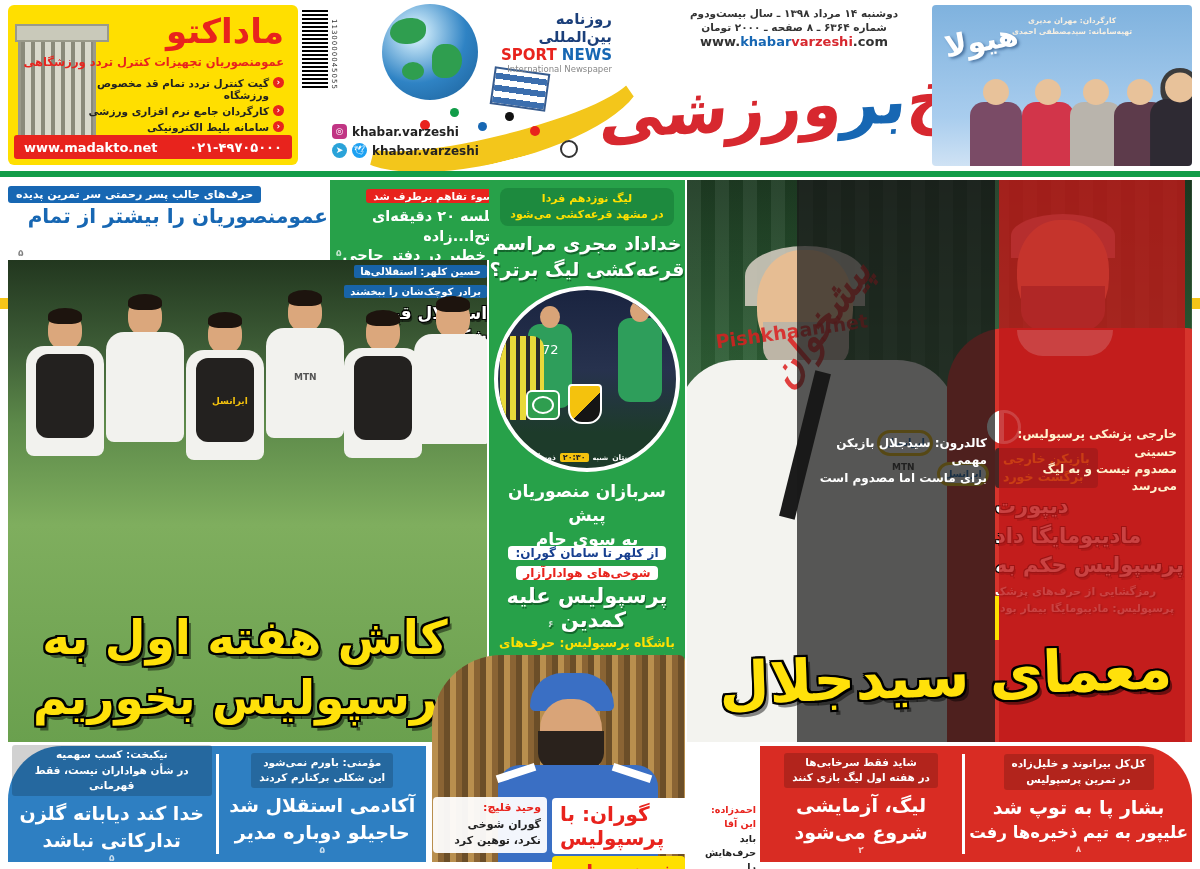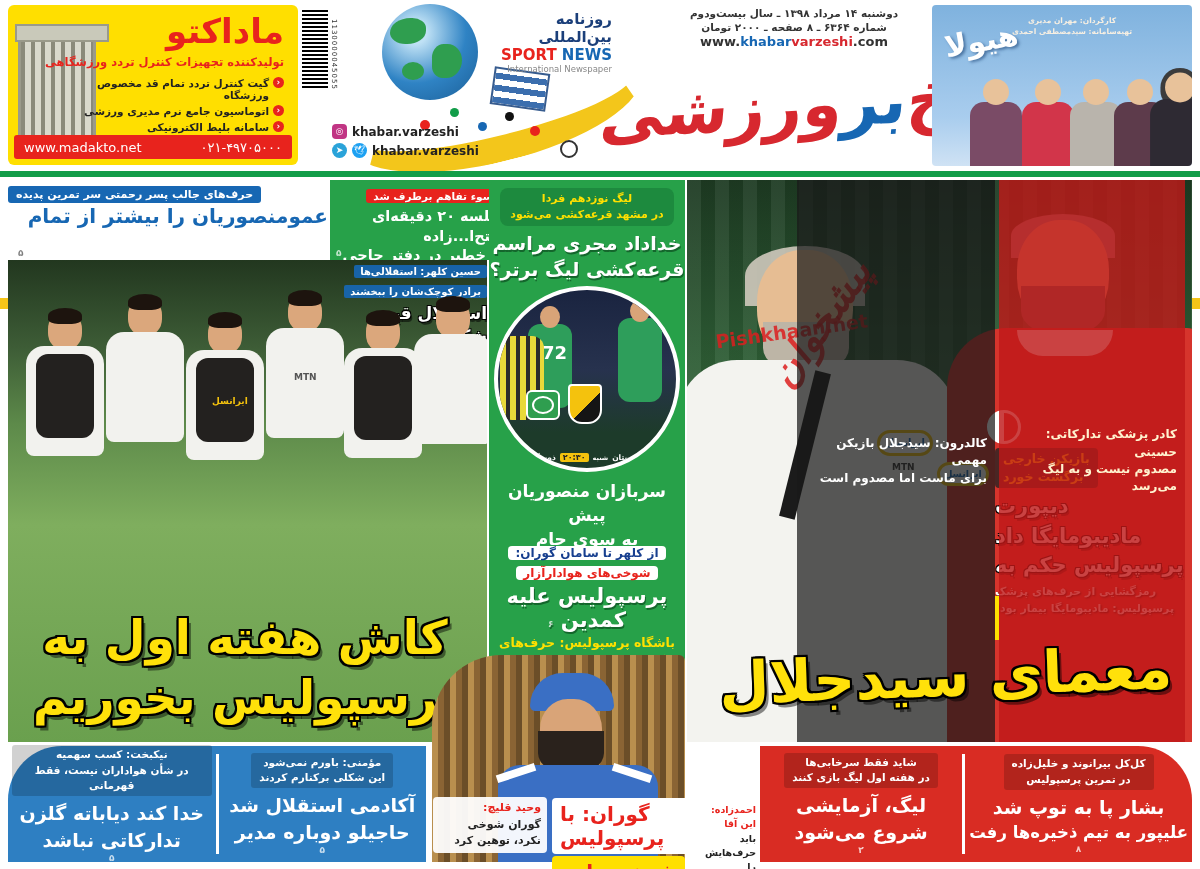--- a/index.html
+++ b/index.html
@@ -167,7 +167,7 @@
   <div class="abs ad-madakto">
     <div class="turnstile"></div>
     <div class="madakto-title">ماداکتو</div>
-    <div class="madakto-sub">تولیدکننده تجهیزات کنترل تردد ورزشگاهی</div>
+    <div class="madakto-sub">عمومنصوریان تجهیزات کنترل تردد ورزشگاهی</div>
     <div class="madakto-items">
       <div class="it">
           <span class="bullet">‹</span>

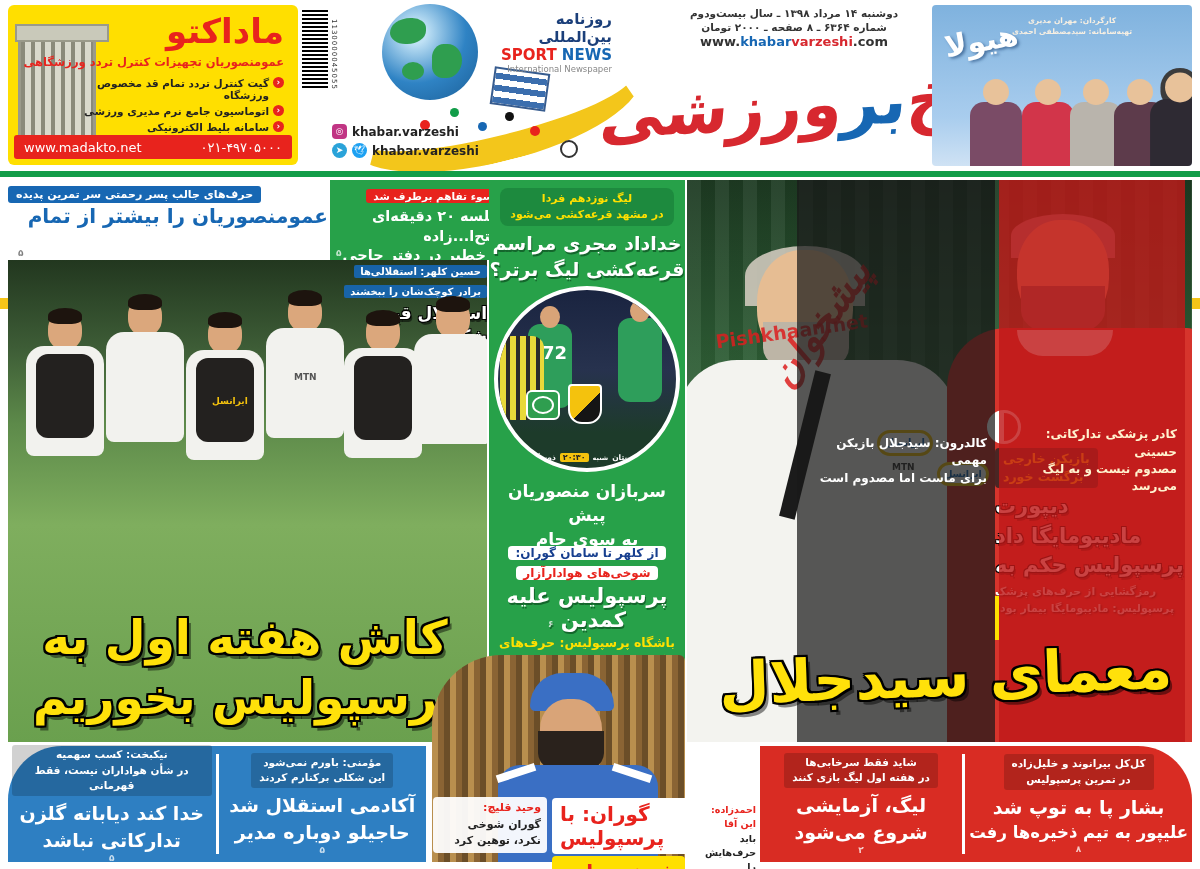--- a/index.html
+++ b/index.html
@@ -175,7 +175,7 @@
         </div>
       <div class="it">
           <span class="bullet">‹</span>
-          <span>اتوماسیون جامع نرم مدیری ورزشی</span>
+          <span>کارگردان جامع نرم افزاری ورزشی</span>
         </div>
       <div class="it">
           <span class="bullet">‹</span>

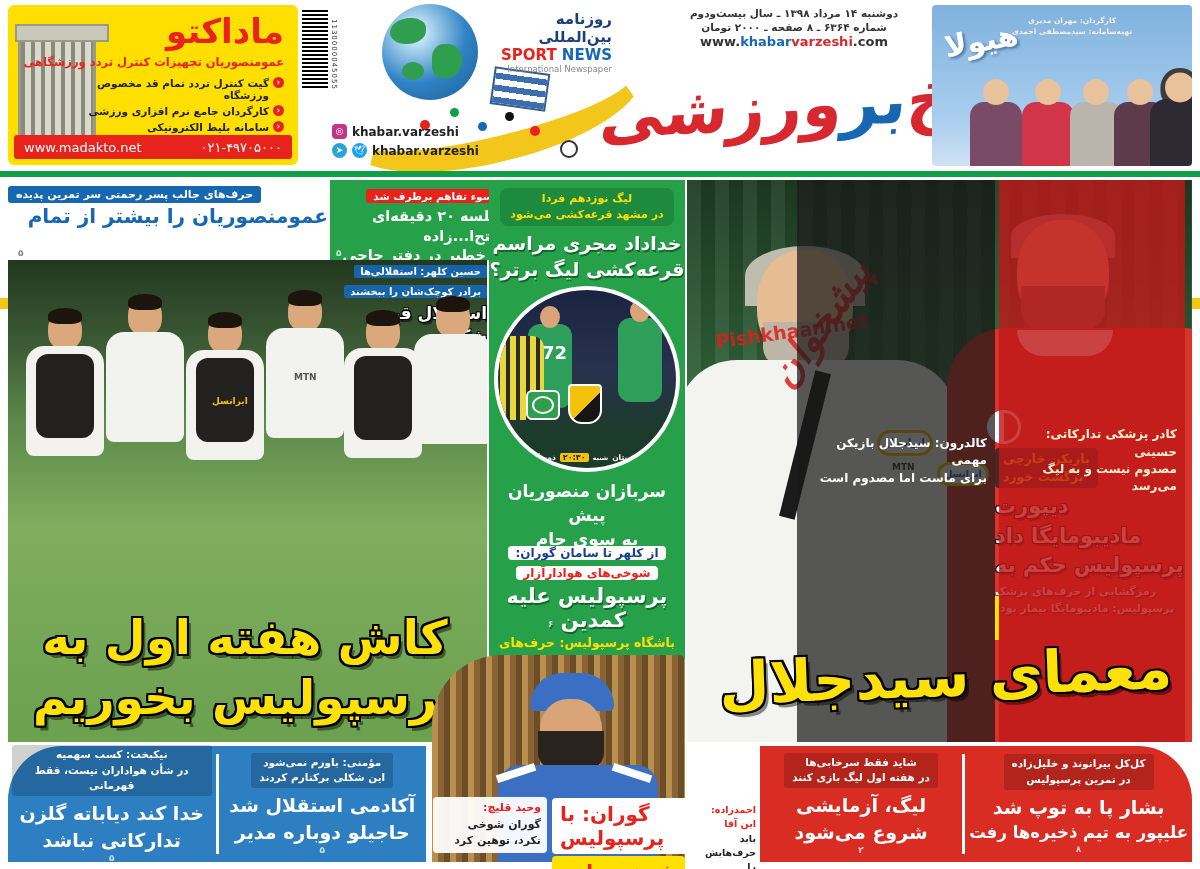--- a/index.html
+++ b/index.html
@@ -16,7 +16,7 @@
   .madakto-items .it{font-size:10.5px;font-weight:bold;color:#222;margin-bottom:4px;display:flex;gap:4px;justify-content:flex-start}
   .bullet{width:11px;height:11px;border-radius:50%;background:#e8231d;color:#fff;font-size:8px;line-height:11px;text-align:center;flex:0 0 11px}
   .madakto-bar{position:absolute;left:6px;right:6px;bottom:6px;height:24px;background:#e8231d;border-radius:3px;display:flex;align-items:center;justify-content:space-between;padding:0 10px;direction:ltr}
-  .madakto-bar span{color:#fff;font-weight:normal;font-size:13px}
+  .madakto-bar span{color:#fff;font-weight:bold;font-size:13px}
   .turnstile{position:absolute;left:10px;top:28px;width:78px;height:118px;background:repeating-linear-gradient(90deg,#8a8a7a 0 4px,#d9d9cc 4px 10px);border:3px solid #9a9a8a;border-radius:4px}
   .turnstile:before{content:"";position:absolute;left:-6px;top:-12px;width:90px;height:14px;background:#c9c9ba;border:2px solid #9a9a8a}
   .barcode{left:302px;top:10px;width:26px;height:78px;background:repeating-linear-gradient(0deg,#000 0 2px,#fff 2px 4px)}

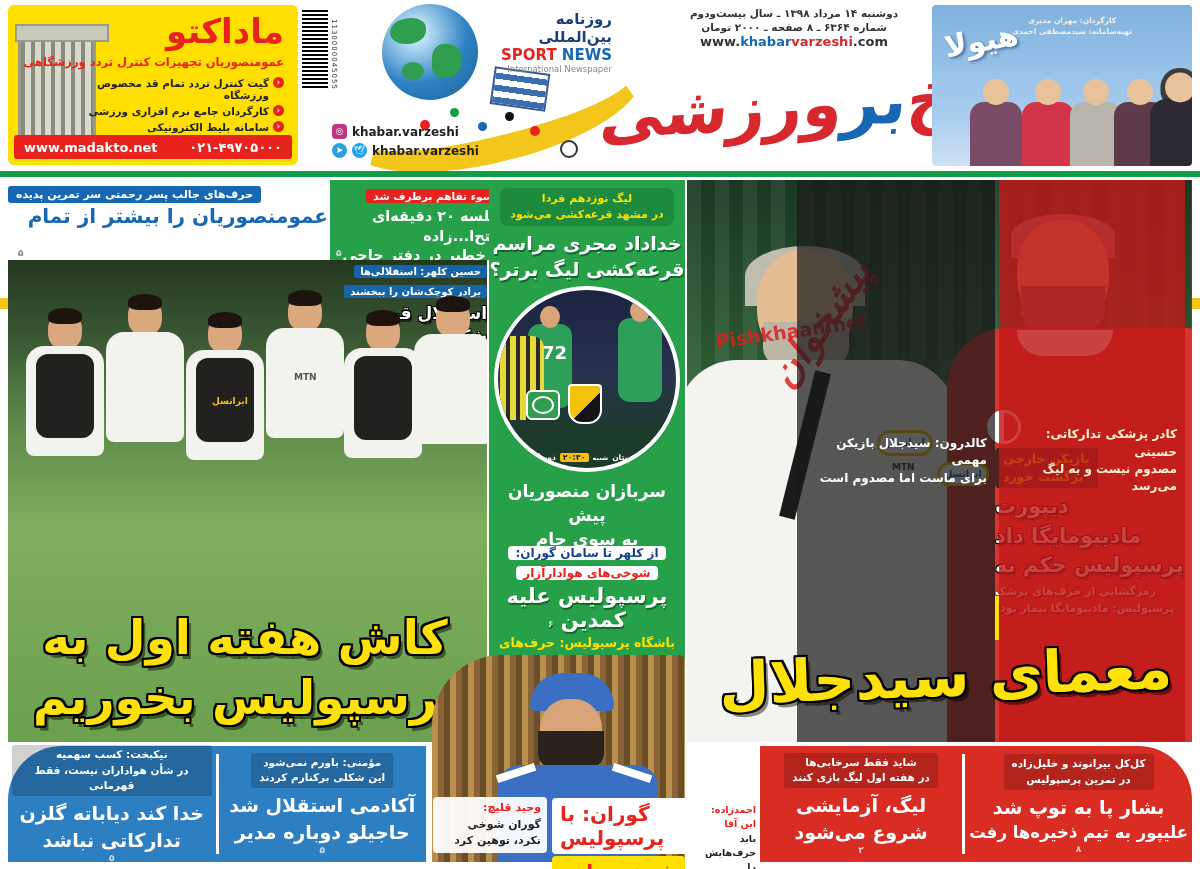--- a/index.html
+++ b/index.html
@@ -87,7 +87,7 @@
   .circle-photo{position:absolute;left:50%;top:106px;transform:translateX(-50%);width:186px;height:186px;border-radius:50%;border:4px solid #fff;background:linear-gradient(180deg,#1a2440 0,#27324e 45%,#1d3b2a 80%);overflow:hidden}
   .cp-player{position:absolute;width:44px;height:84px;border-radius:12px}
   .cp-head{position:absolute;width:20px;height:22px;border-radius:50%;background:#d9a478}
-  .cp-num{position:absolute;color:#fff;font-size:18px;font-weight:bold}
+  .cp-num{position:absolute;color:#fff;font-size:13px;font-weight:normal}
   .logo-zob{position:absolute;left:28px;bottom:48px;width:34px;height:30px;background:#2f9e4f;border:2px solid #fff;border-radius:6px}
   .logo-zob:after{content:"";position:absolute;inset:4px;border:2px solid #fff;border-radius:50%}
   .logo-itt{position:absolute;left:70px;bottom:44px;width:34px;height:40px;background:linear-gradient(135deg,#f4c20d 0 55%,#151515 55%);border:2px solid #fff;border-radius:4px 4px 14px 14px}

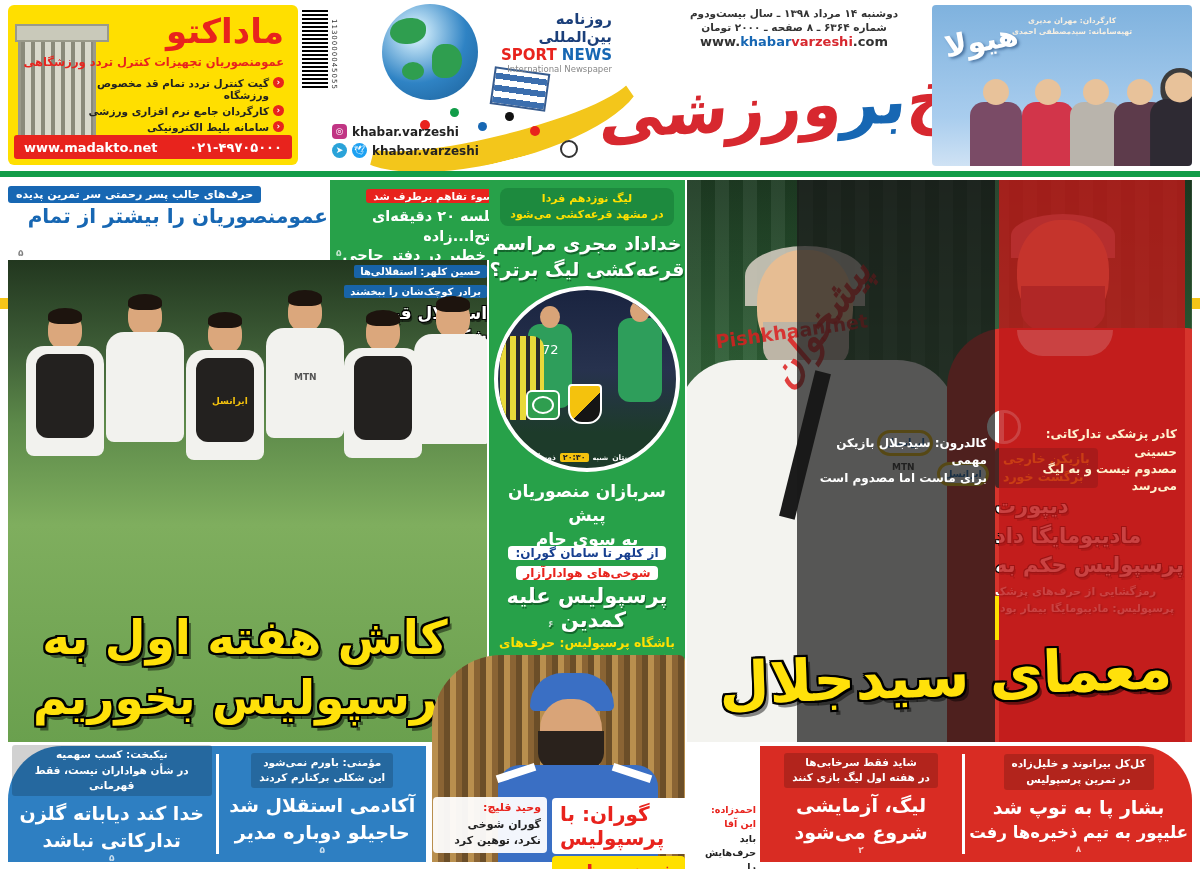--- a/index.html
+++ b/index.html
@@ -461,7 +461,7 @@
     </div>
     <div class="strip-div"></div>
     <div class="strip medical">
-      <div>کادر پزشکی تدارکاتی: حسینی</div>
+      <div>خارجی پزشکی پرسپولیس: حسینی</div>
       <div>مصدوم نیست و به لیگ می‌رسد</div>
     </div>
 

